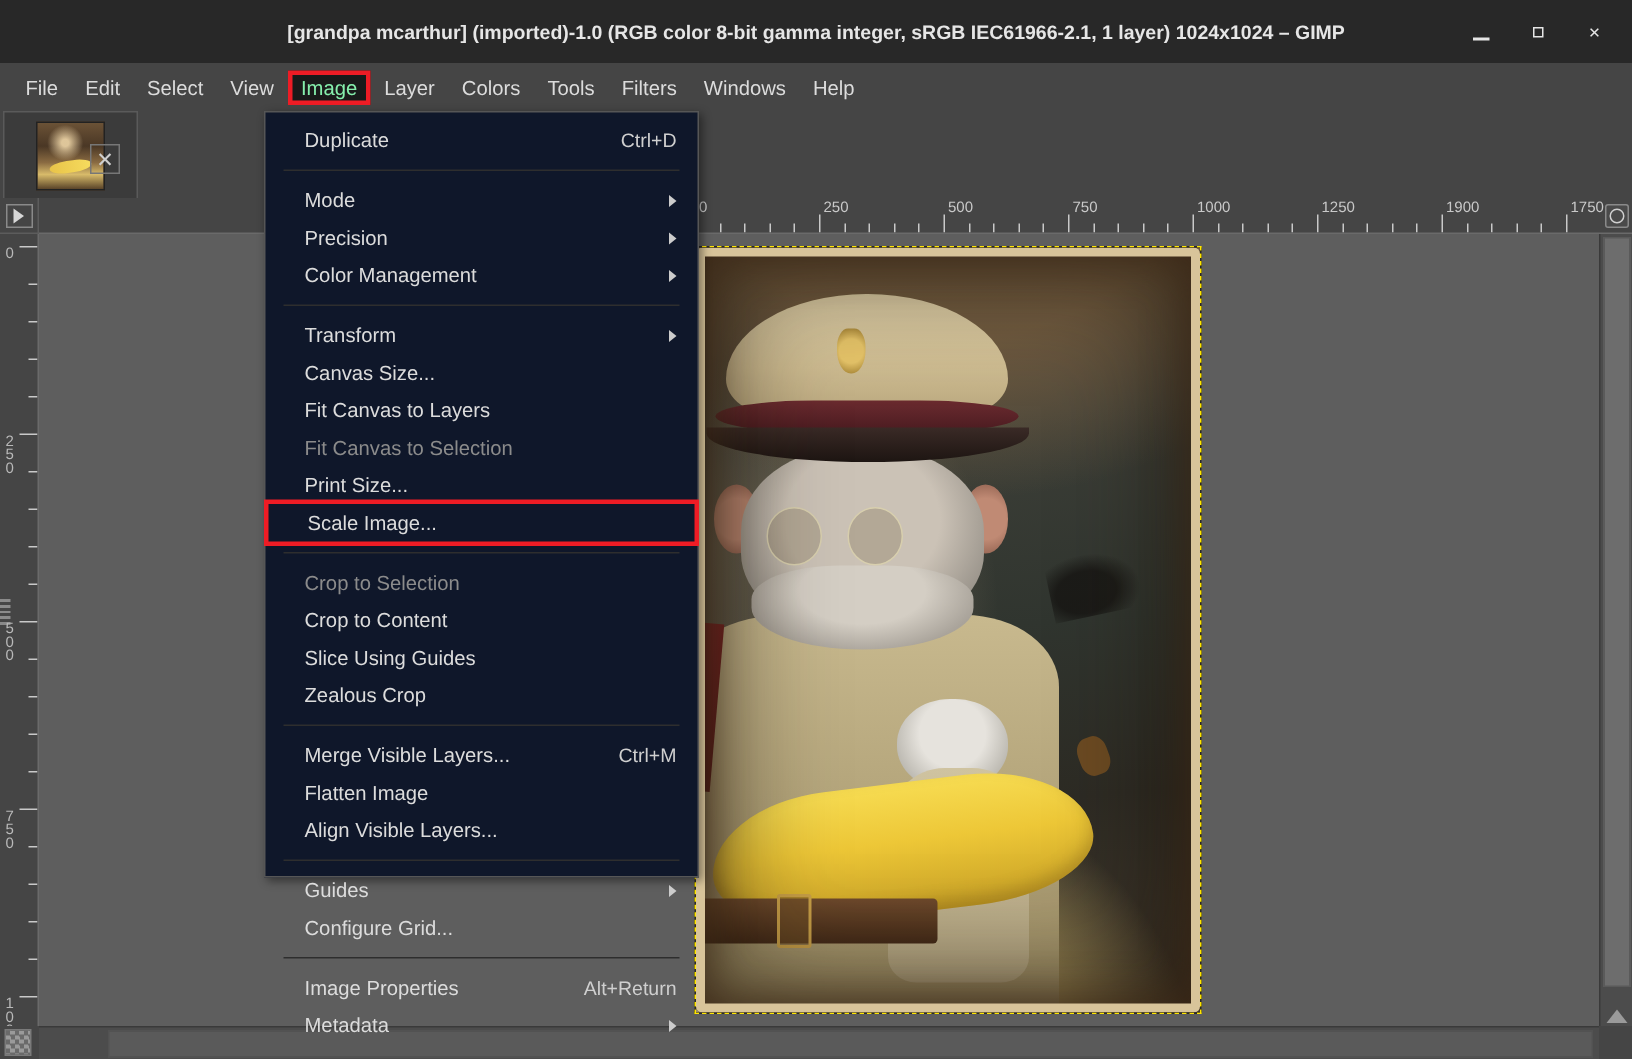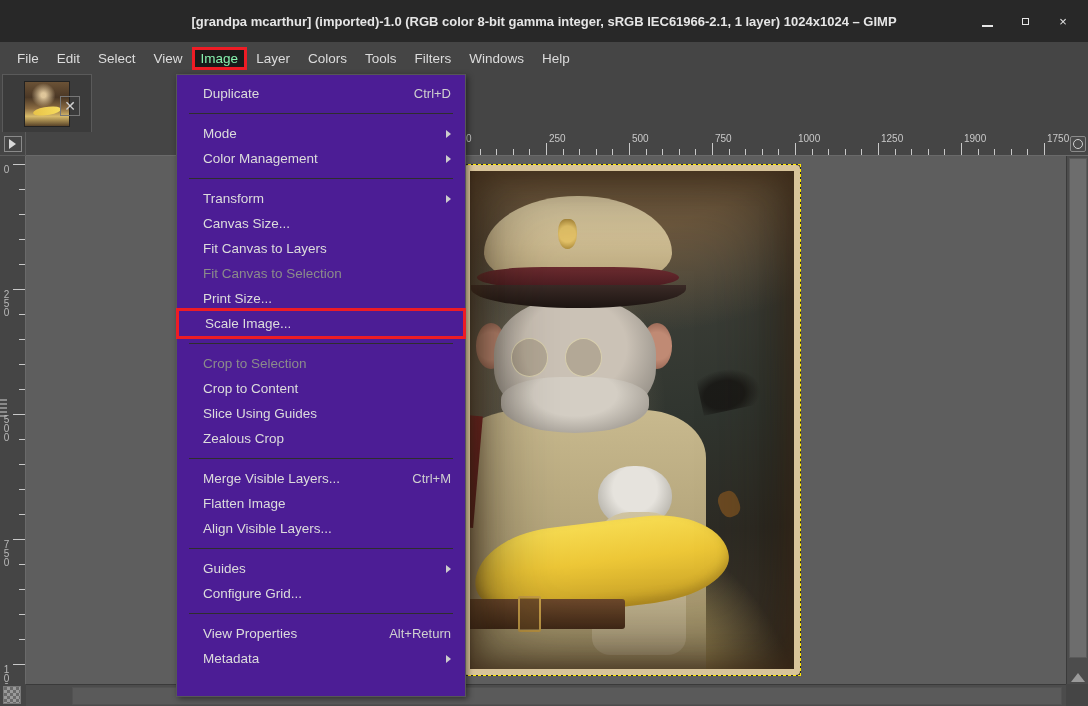--- a/index.html
+++ b/index.html
@@ -287,8 +287,8 @@
 
   
   #image-menu {
-    position: absolute; left: 176px; top: 74px; width: 290px; height: 623px;
-    background: #4c1d95; border: 1px solid #565656;
+    position: absolute; left: 176px; top: 74px; width: 290px; height: 511px;
+    background: #0f172a; border: 1px solid #565656;
     box-shadow: 2px 2px 6px rgba(0,0,0,.45);
     padding: 6px 0;
     z-index: 50;

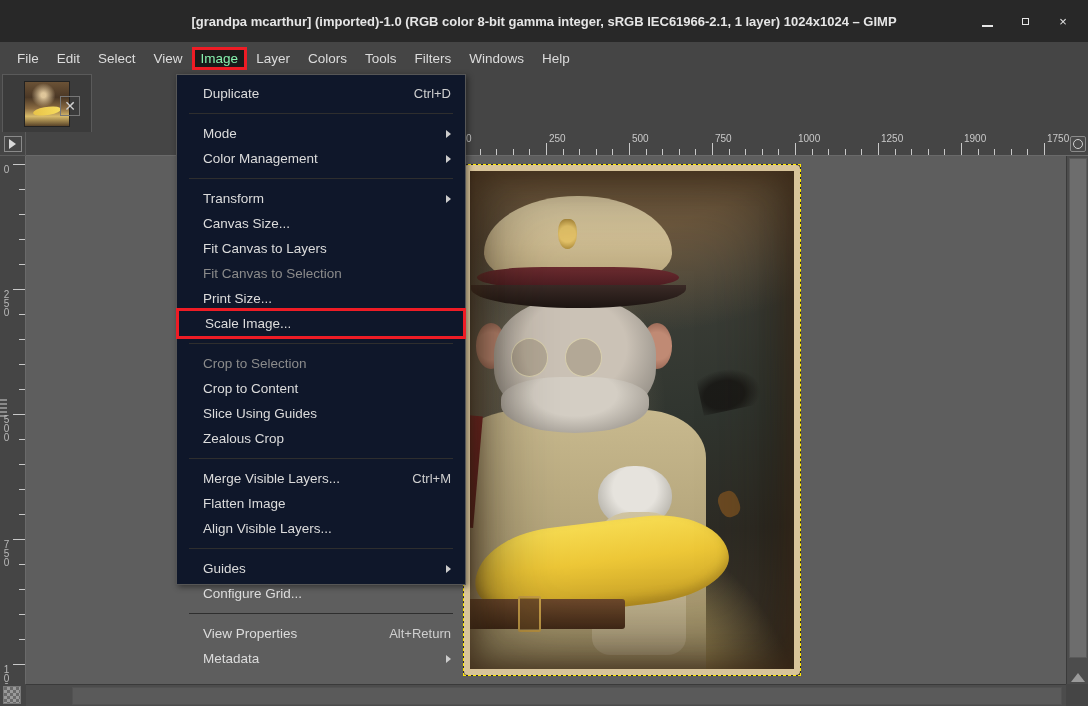--- a/index.html
+++ b/index.html
@@ -518,6 +518,10 @@
     <span class="arrow"></span>
   </div>
   <div class="mi">
+    <span>Precision</span>
+    <span class="arrow"></span>
+  </div>
+  <div class="mi">
     <span>Color Management</span>
     <span class="arrow"></span>
   </div>

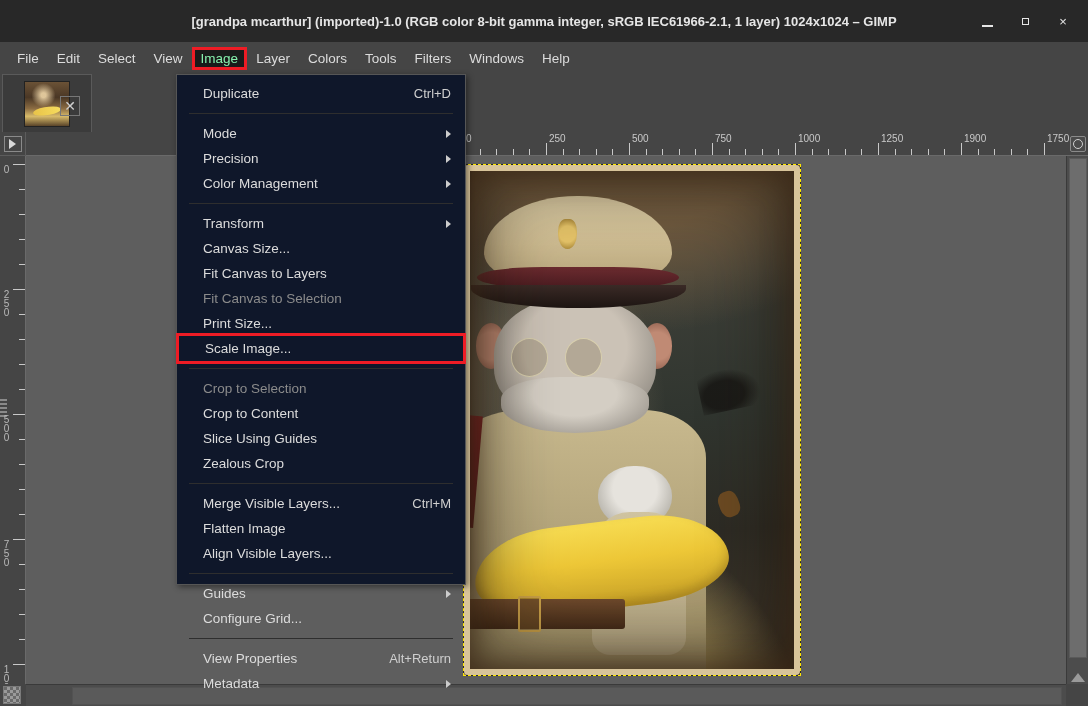--- a/index.html
+++ b/index.html
@@ -589,7 +589,7 @@
   <div class="sep"></div>
 
   <div class="mi">
-    <span>View Properties</span>
+    <span>Image Properties</span>
     <span class="accel">Alt+Return</span>
   </div>
   <div class="mi">

